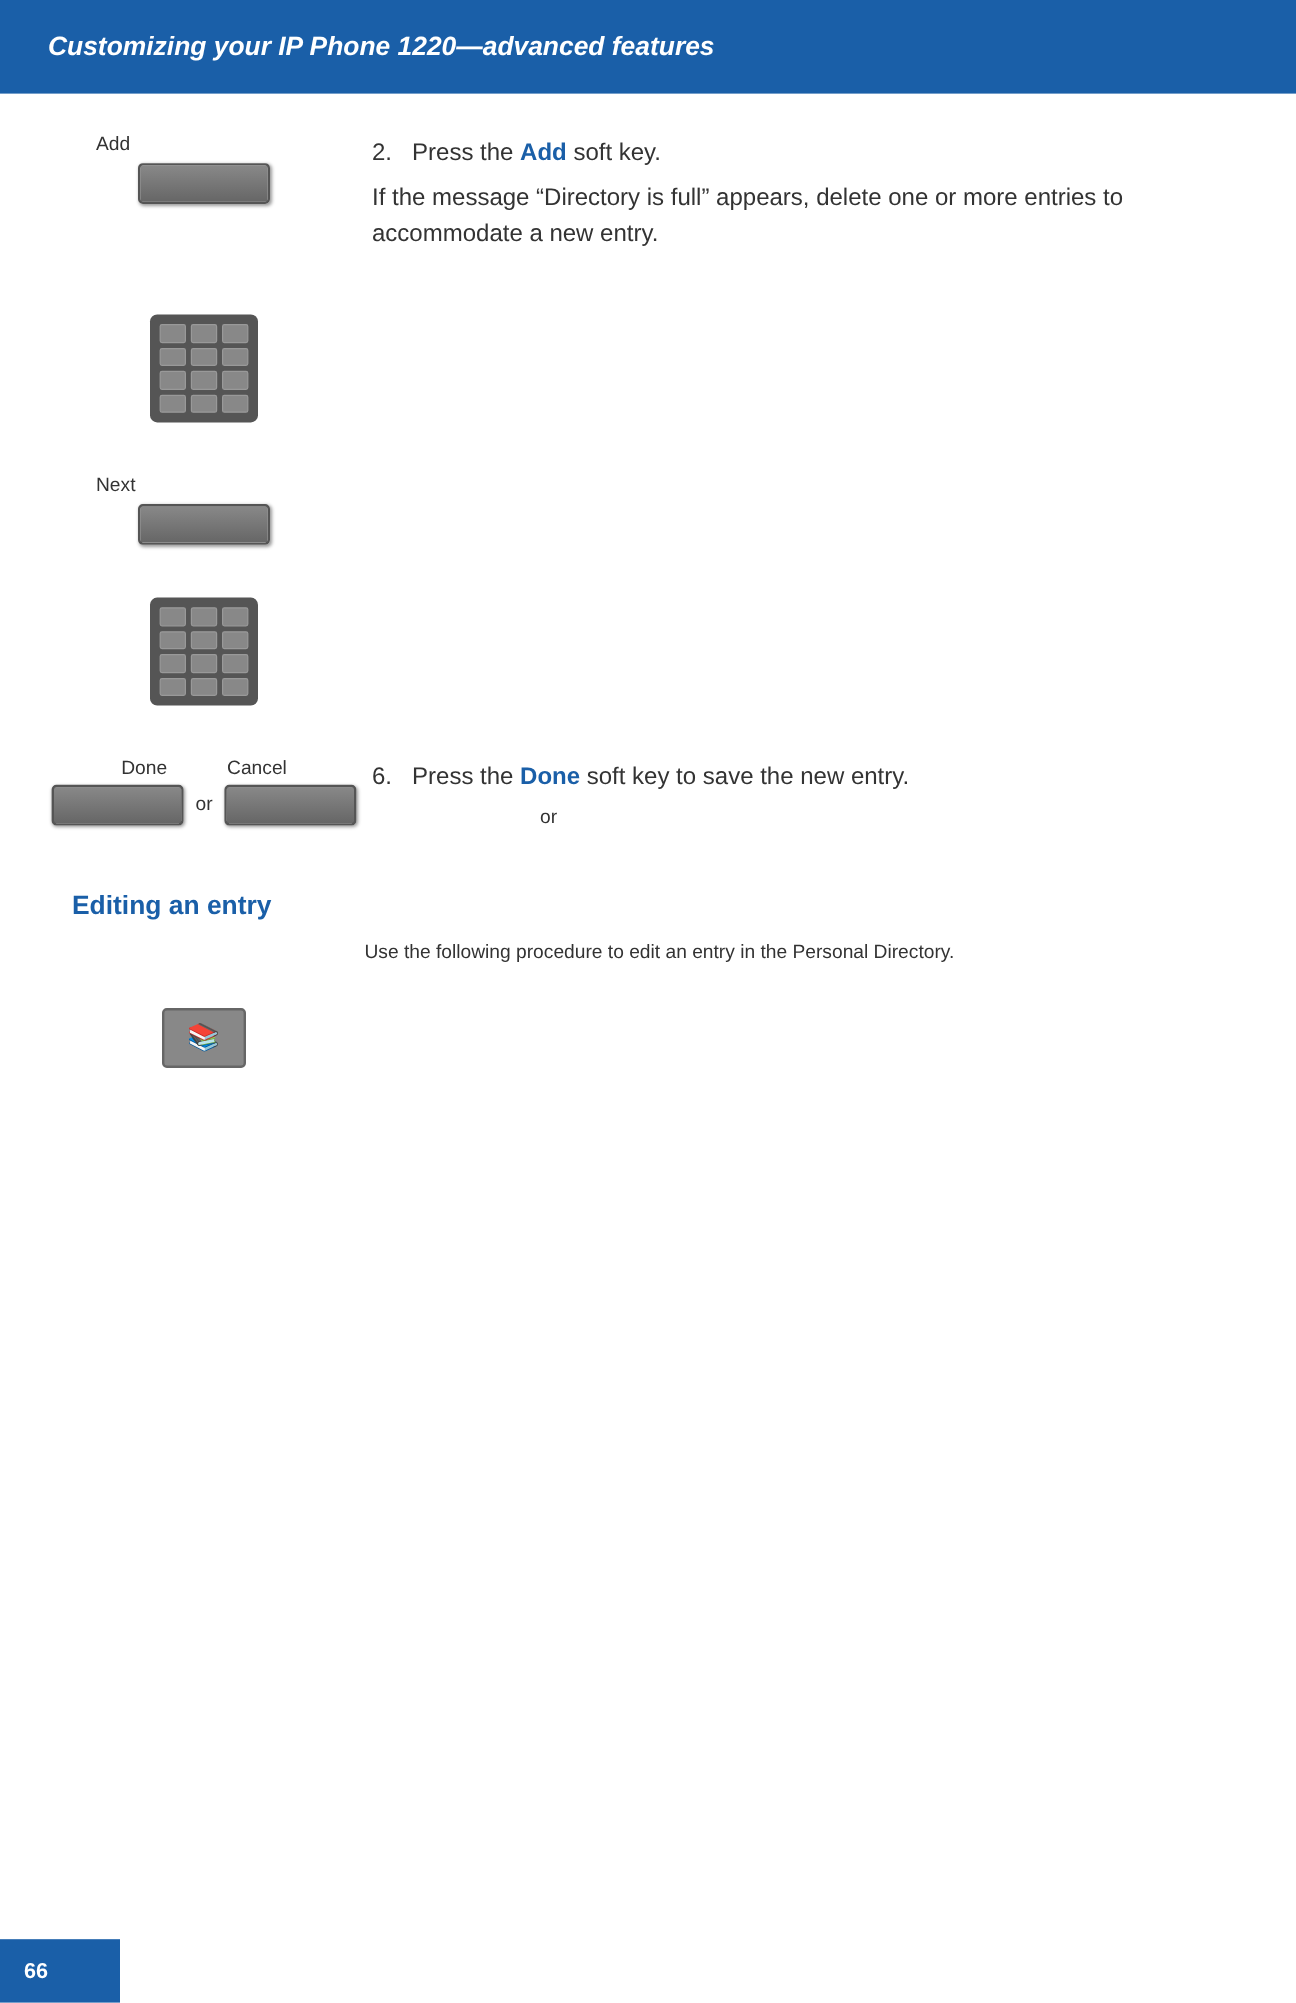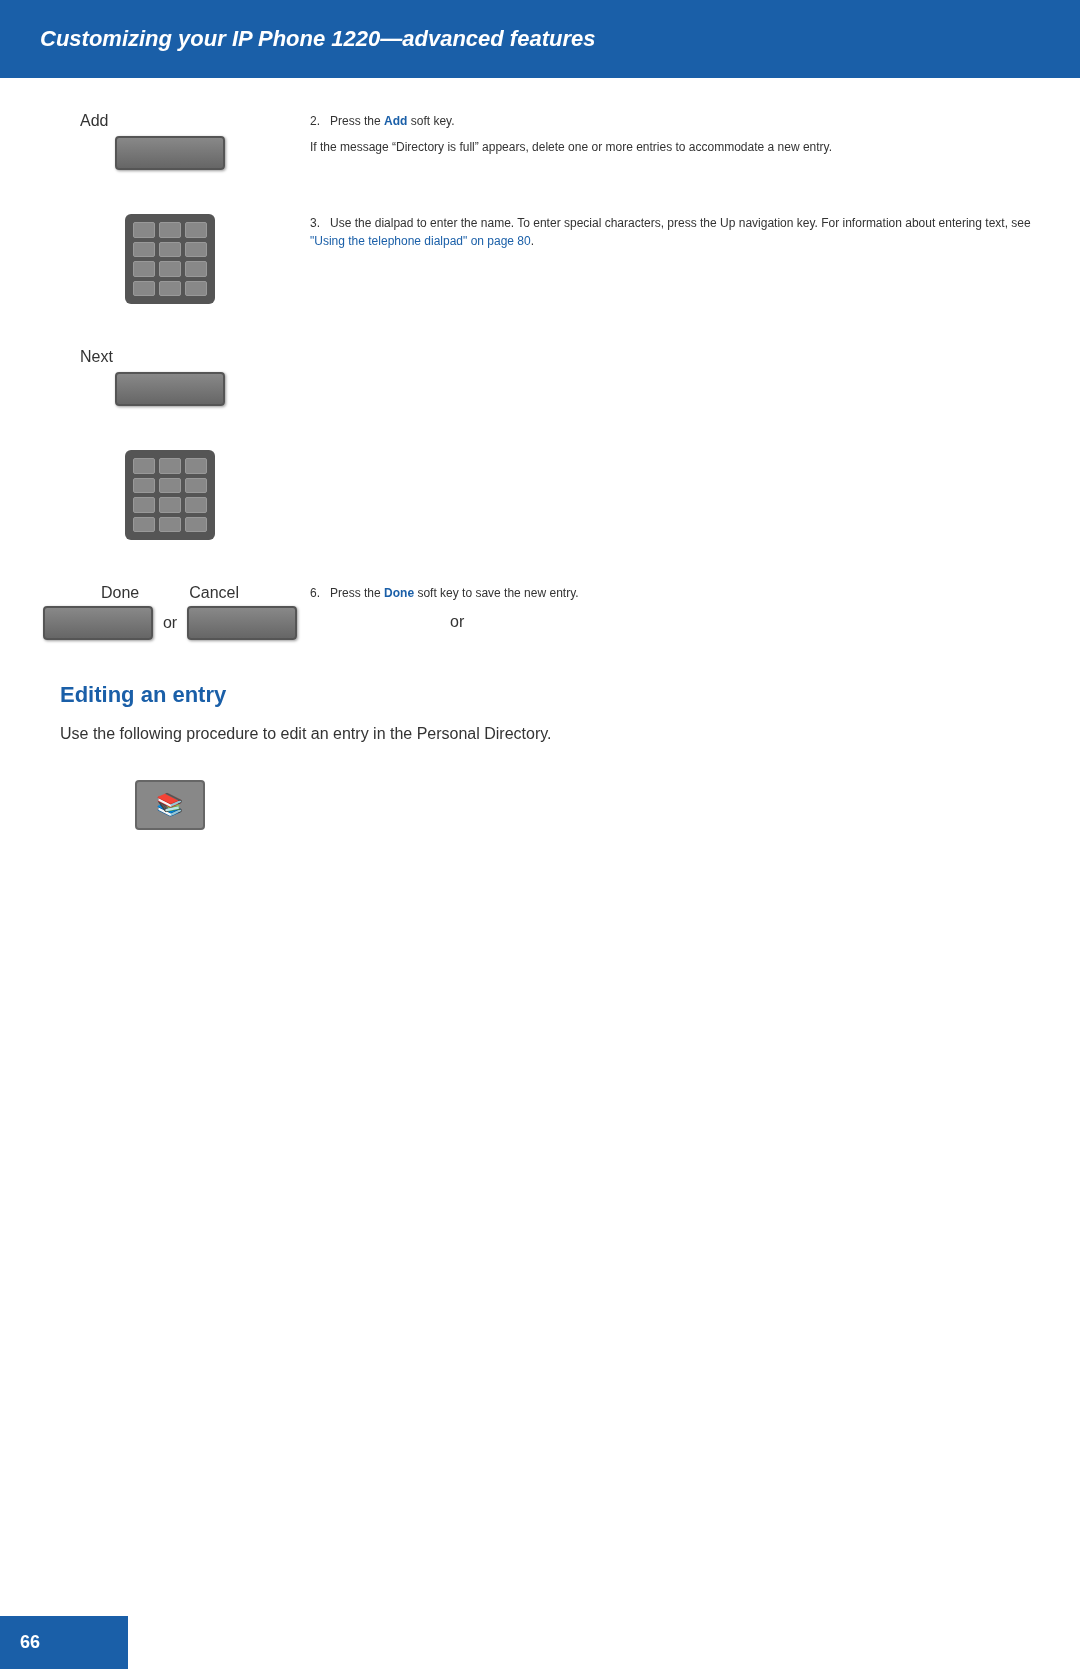--- a/index.html
+++ b/index.html
@@ -58,7 +58,7 @@
     }
 
     .text-col p {
-      font-size: 12px;
+      font-size: 20px;
       color: #333;
       line-height: 1.5;
       margin-bottom: 8px;

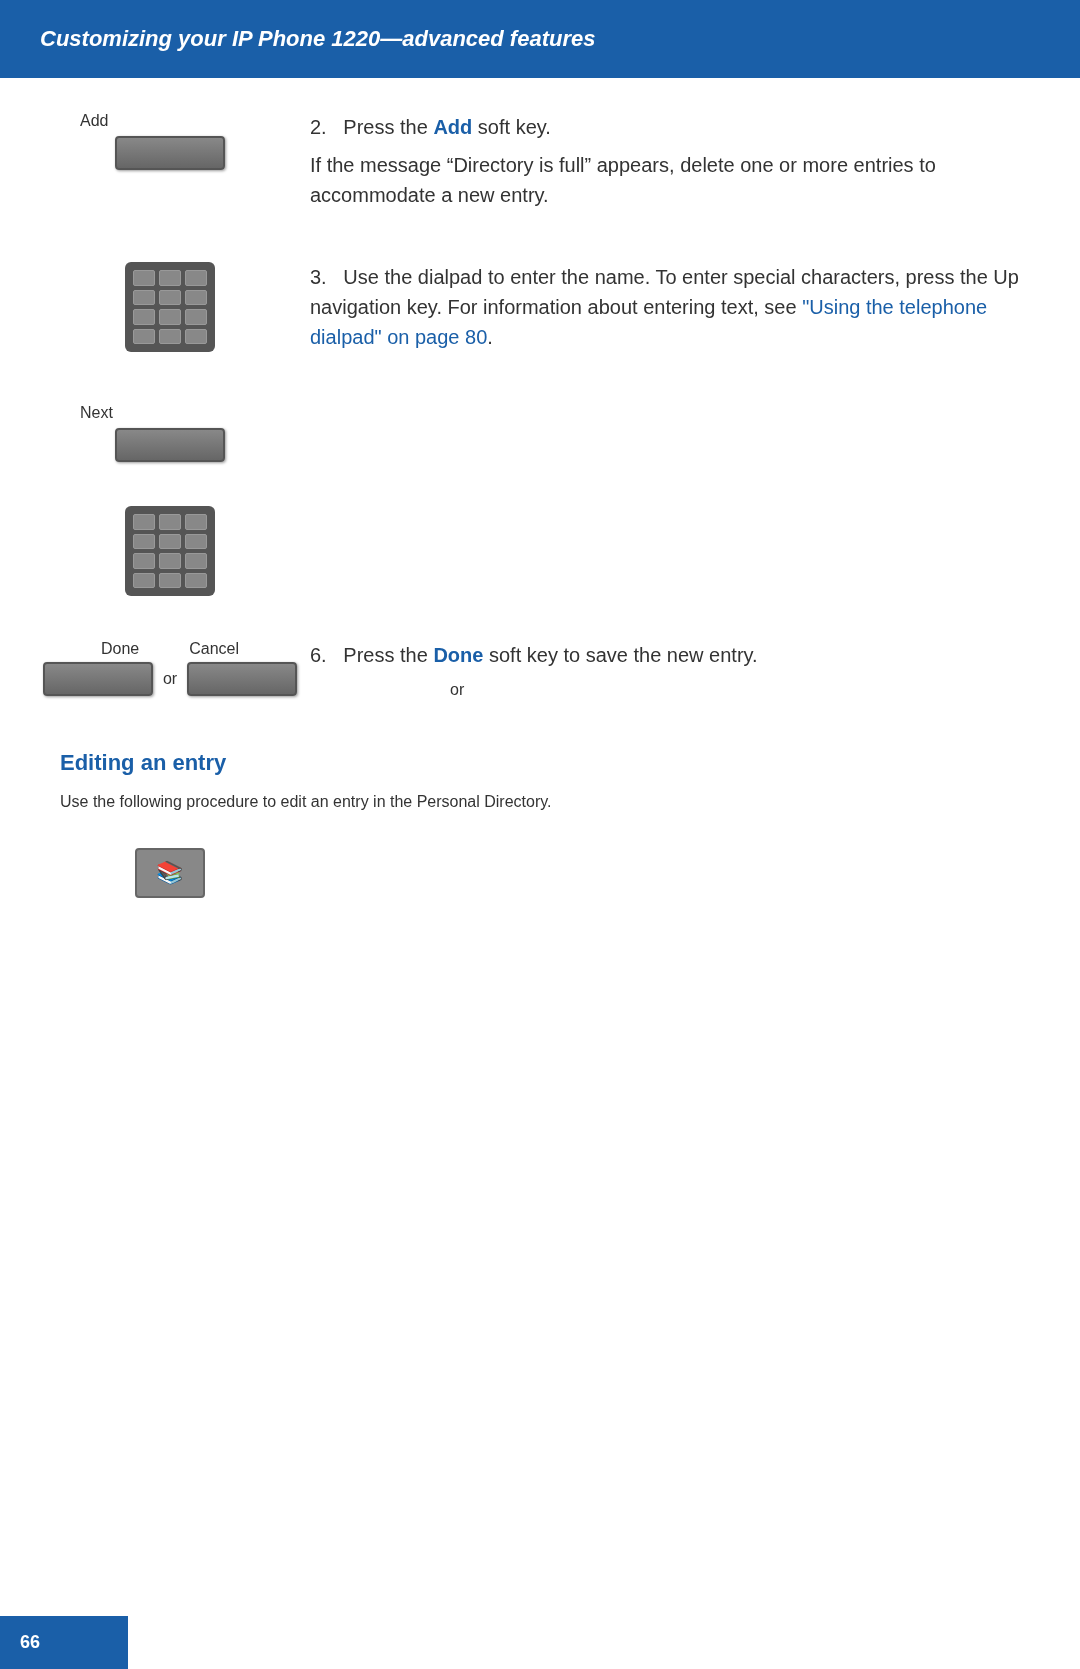--- a/index.html
+++ b/index.html
@@ -211,13 +211,6 @@
         <div class="dialpad-key"></div>
       </div>
     </div>
-    <div class="text-col">
-      <p>
-        <span>3.</span>
-        &nbsp;
-        <span>Use the dialpad to enter the name. To enter special characters, press the Up navigation key. For information about entering text, see </span><a class="blue-link">"Using the telephone dialpad" on page 80</a><span>.</span>
-      </p>
-    </div>
   </div>
 
   <div class="instruction-row">

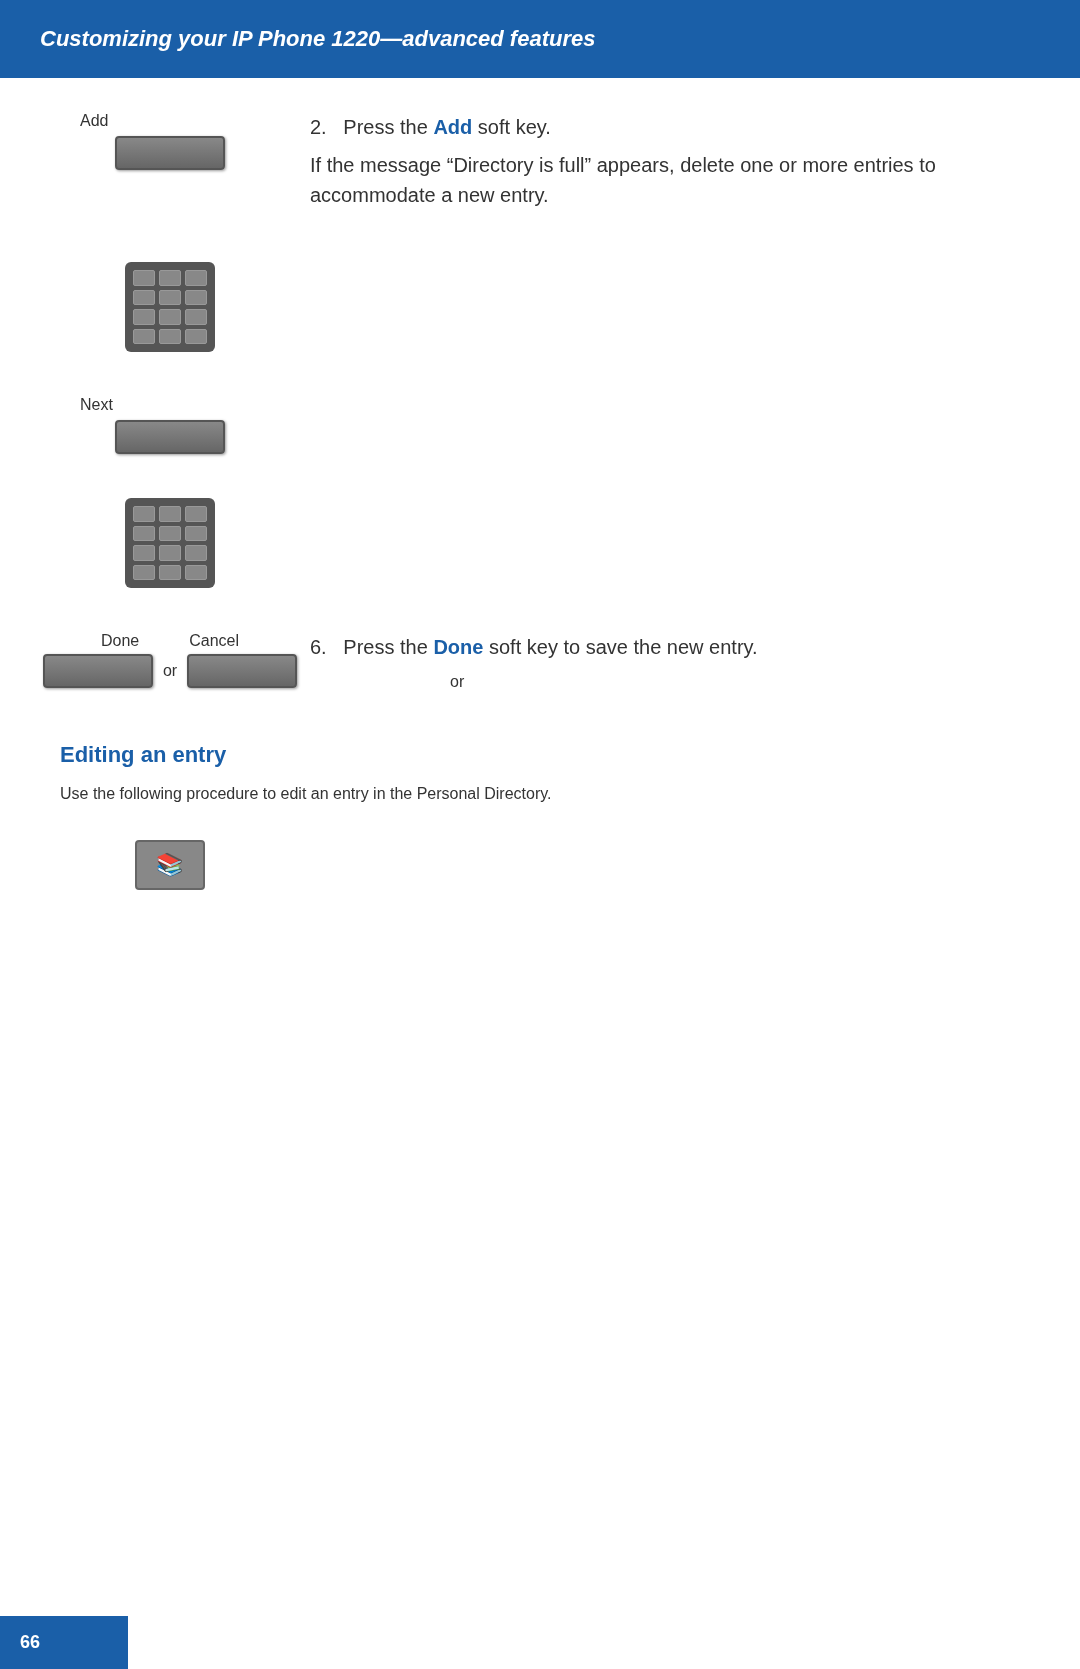--- a/index.html
+++ b/index.html
@@ -153,6 +153,7 @@
       color: #333;
       line-height: 1.5;
       margin-bottom: 30px;
+      text-align: center;
     }
 
     

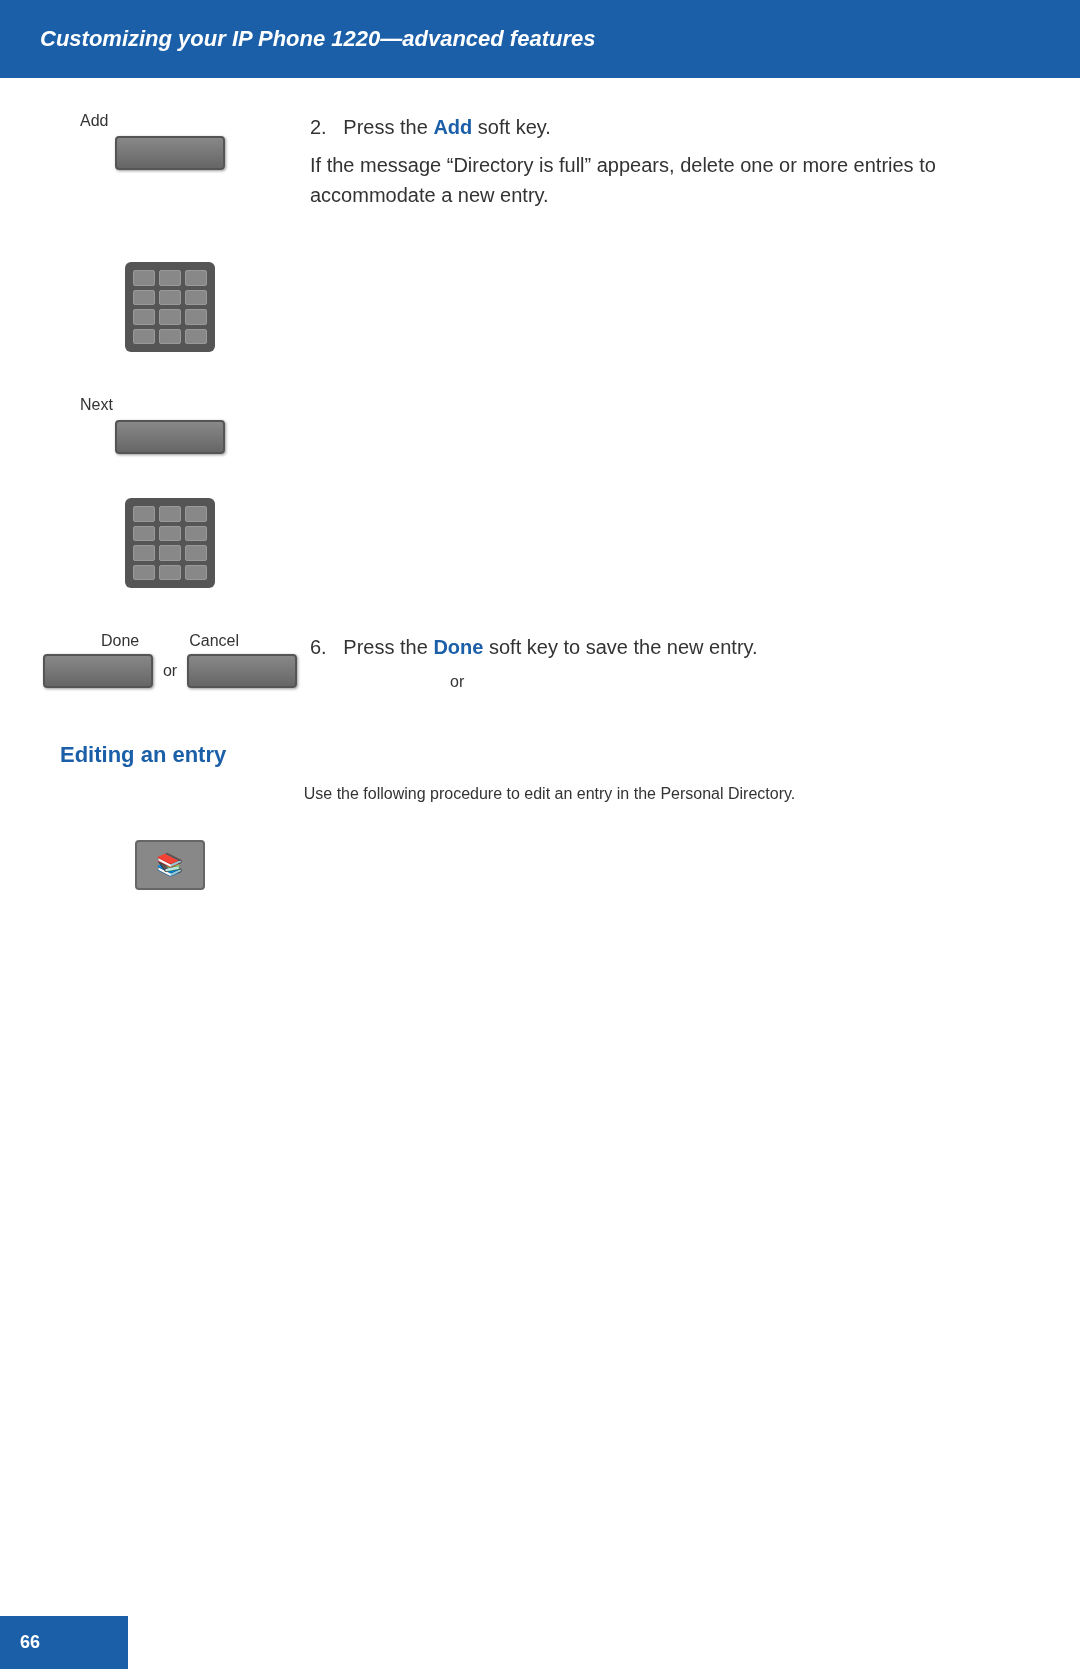--- a/index.html
+++ b/index.html
@@ -161,7 +161,7 @@
       position: absolute;
       bottom: 0;
       left: 0;
-      width: 128px;
+      width: 100px;
       background: #1a5fa8;
       padding: 16px 20px;
     }

